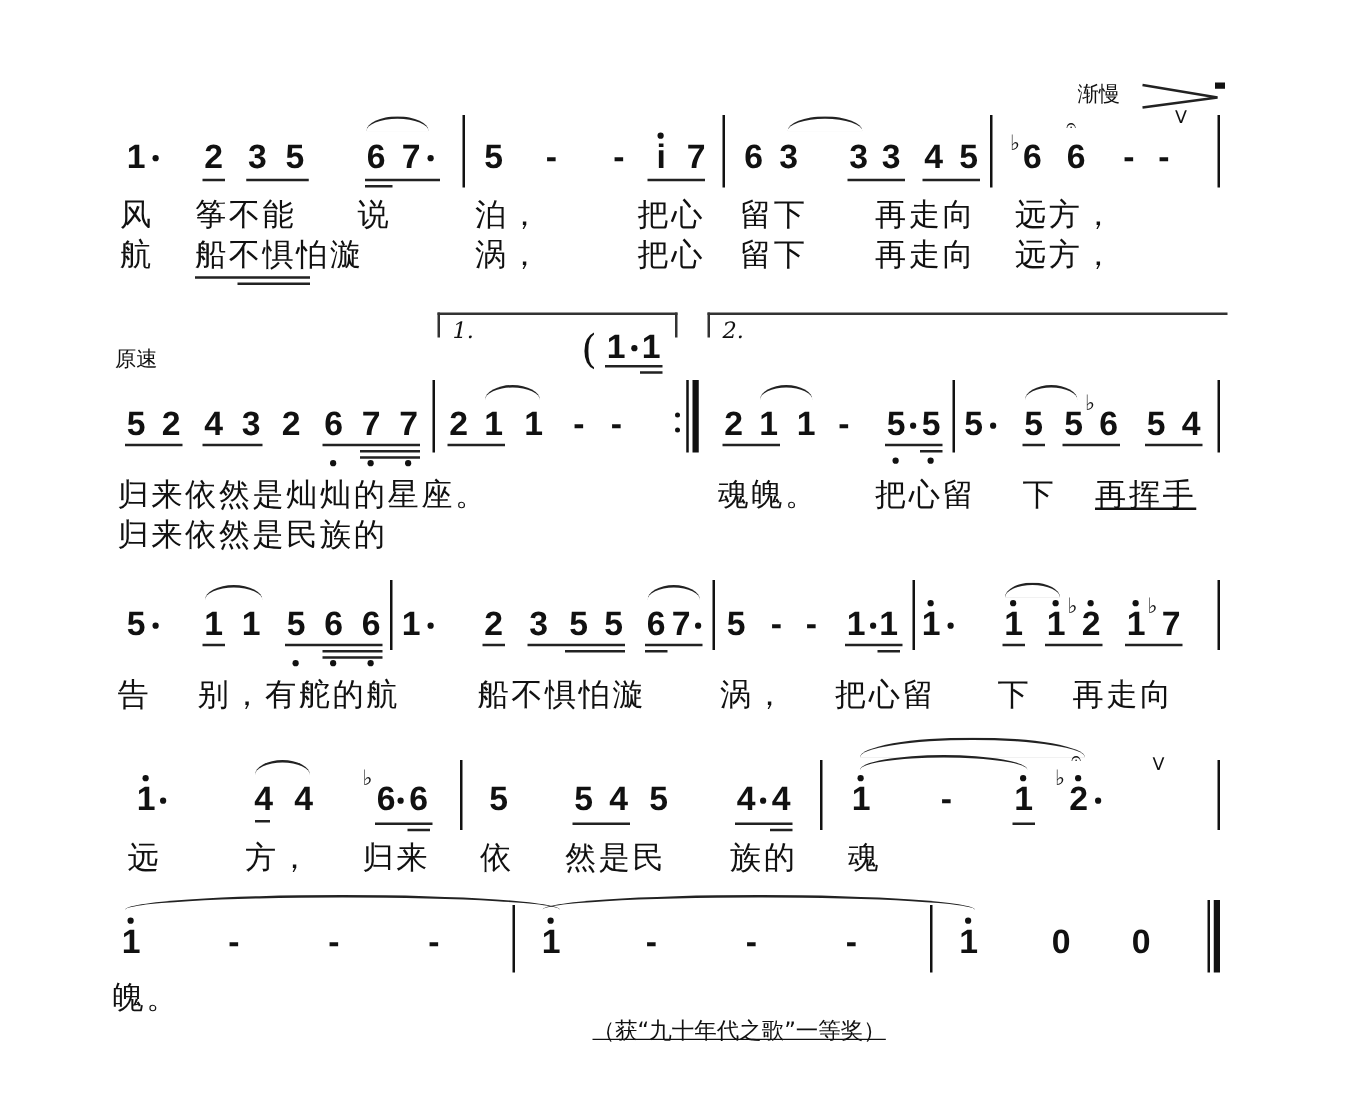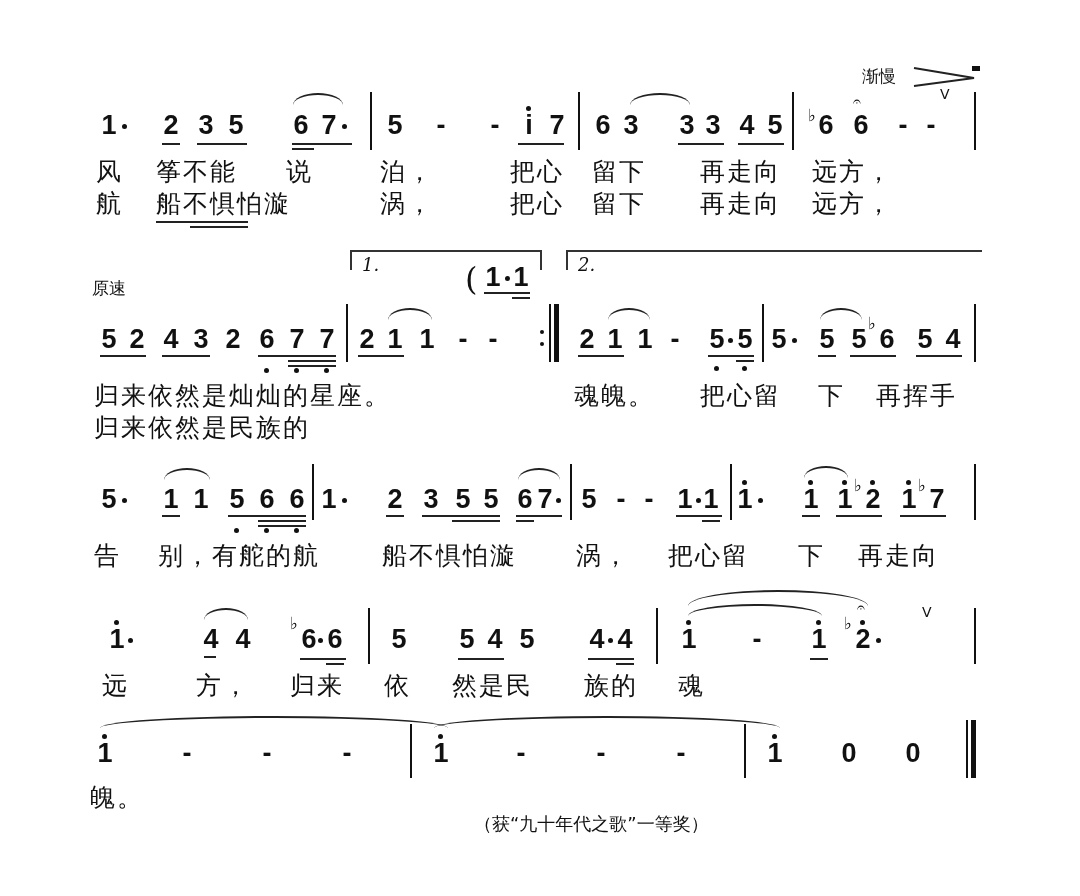--- a/index.html
+++ b/index.html
@@ -188,7 +188,7 @@
     <span class="lyr" style="left:574px;top:382px;">魂魄。</span>
     <span class="lyr" style="left:700px;top:382px;">把心留</span>
     <span class="lyr" style="left:818px;top:382px;">下</span>
-    <span class="lyr" style="left:876px;top:382px;">再挥手</span>
+    <span class="lyr" style="left:876px;top:382px;text-decoration:underline;">再挥手</span>
     <span class="lyr" style="left:94px;top:414px;">归来依然是民族的</span>
   </div>
 

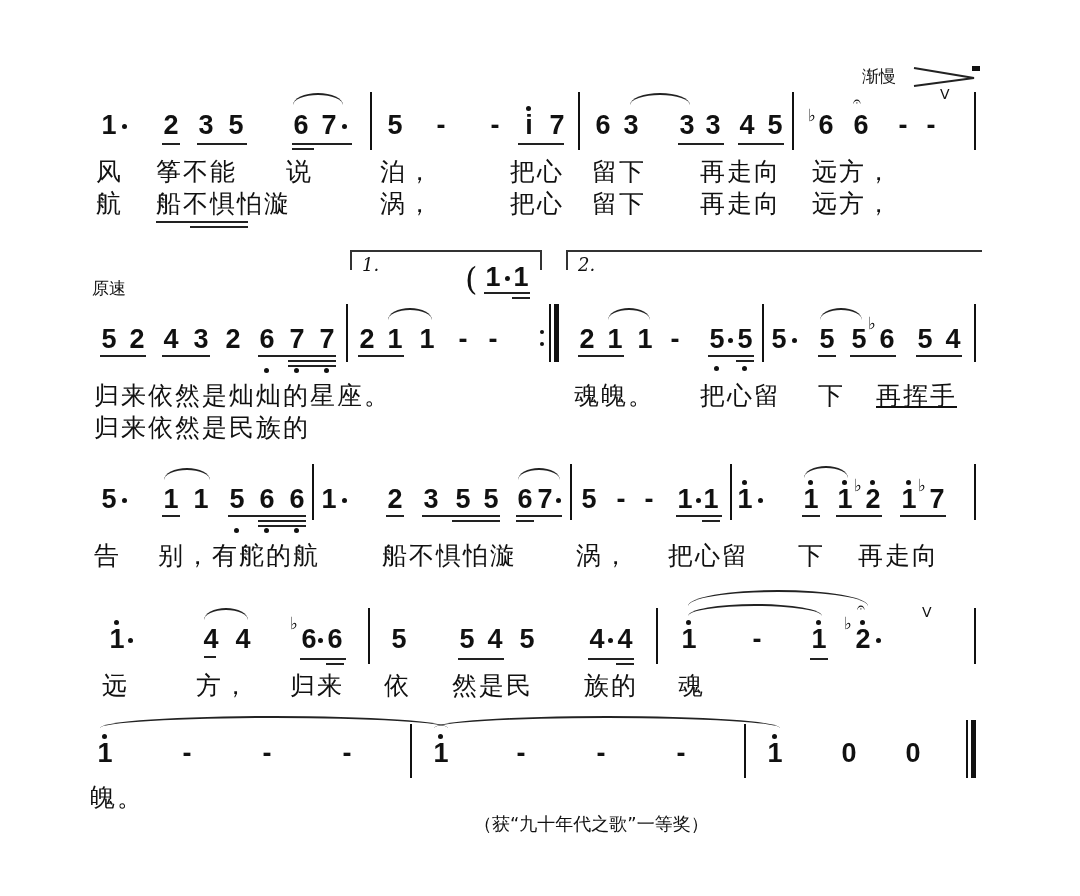--- a/index.html
+++ b/index.html
@@ -345,7 +345,7 @@
     <span class="lyr" style="left:90px;top:784px;">魄。</span>
   </div>
 
-  <span class="footer" style="left:474px;top:812px;">（获“九十年代之歌”一等奖）</span>
+  <span class="footer" style="left:474px;top:812px;text-decoration:underline;">（获“九十年代之歌”一等奖）</span>
 </div>
 
 </body></html>

